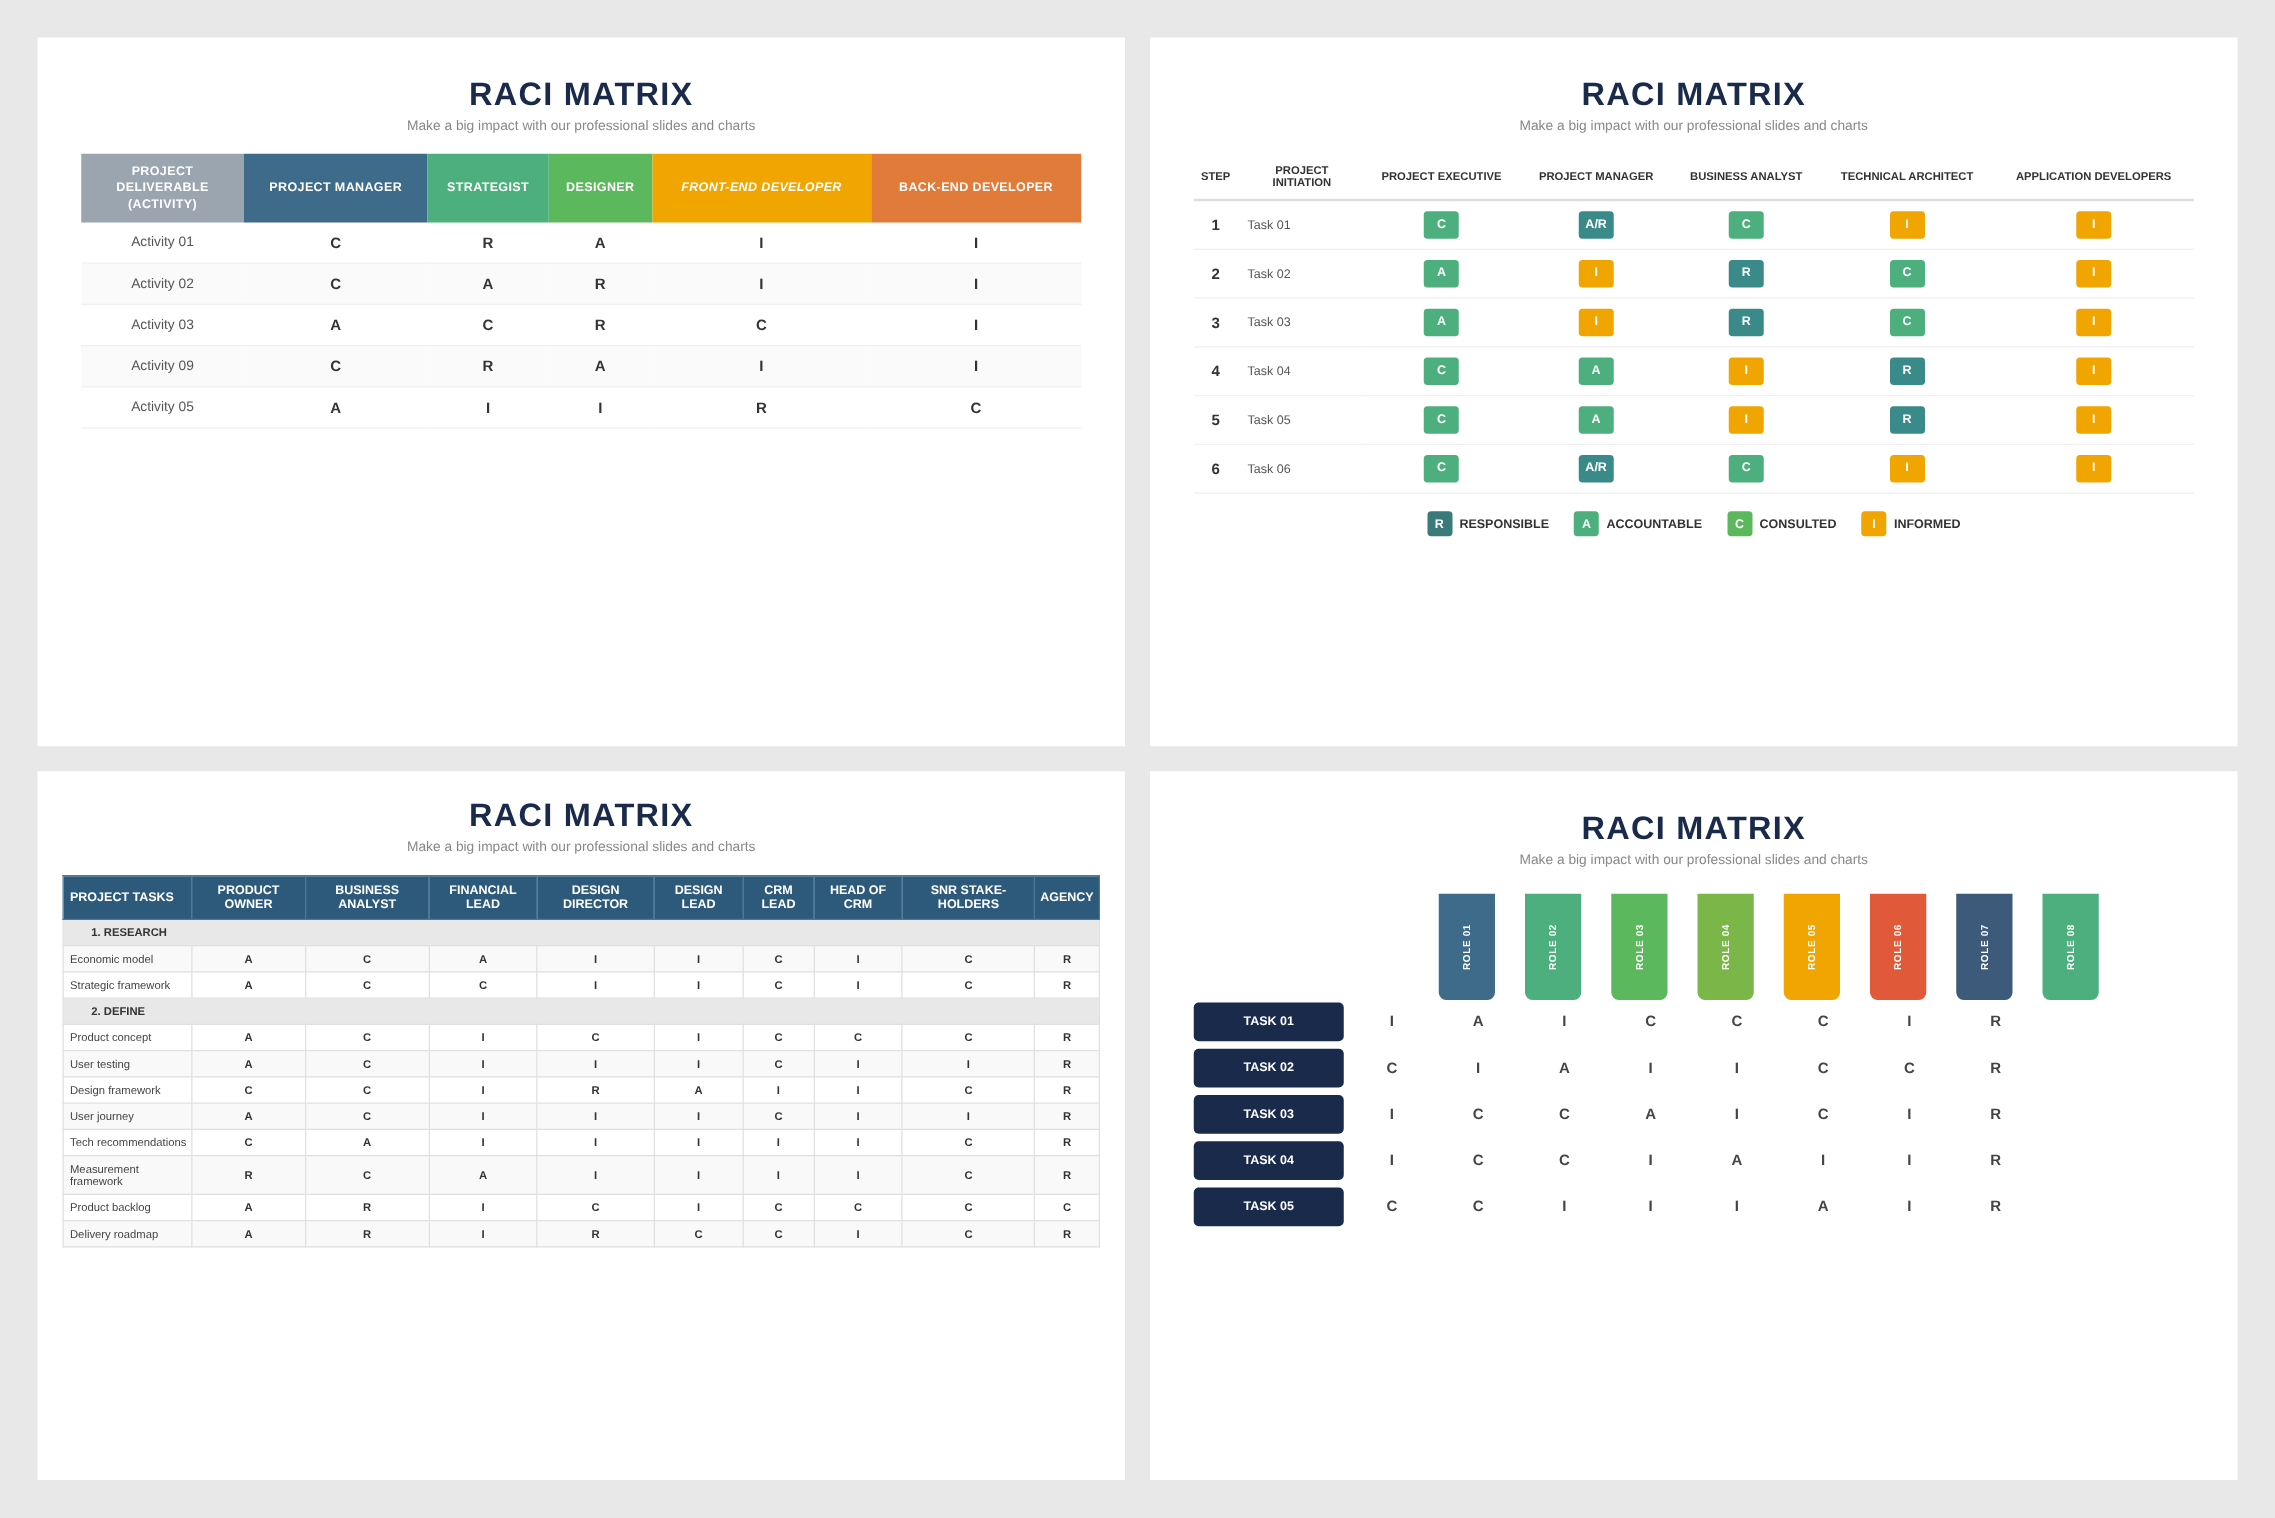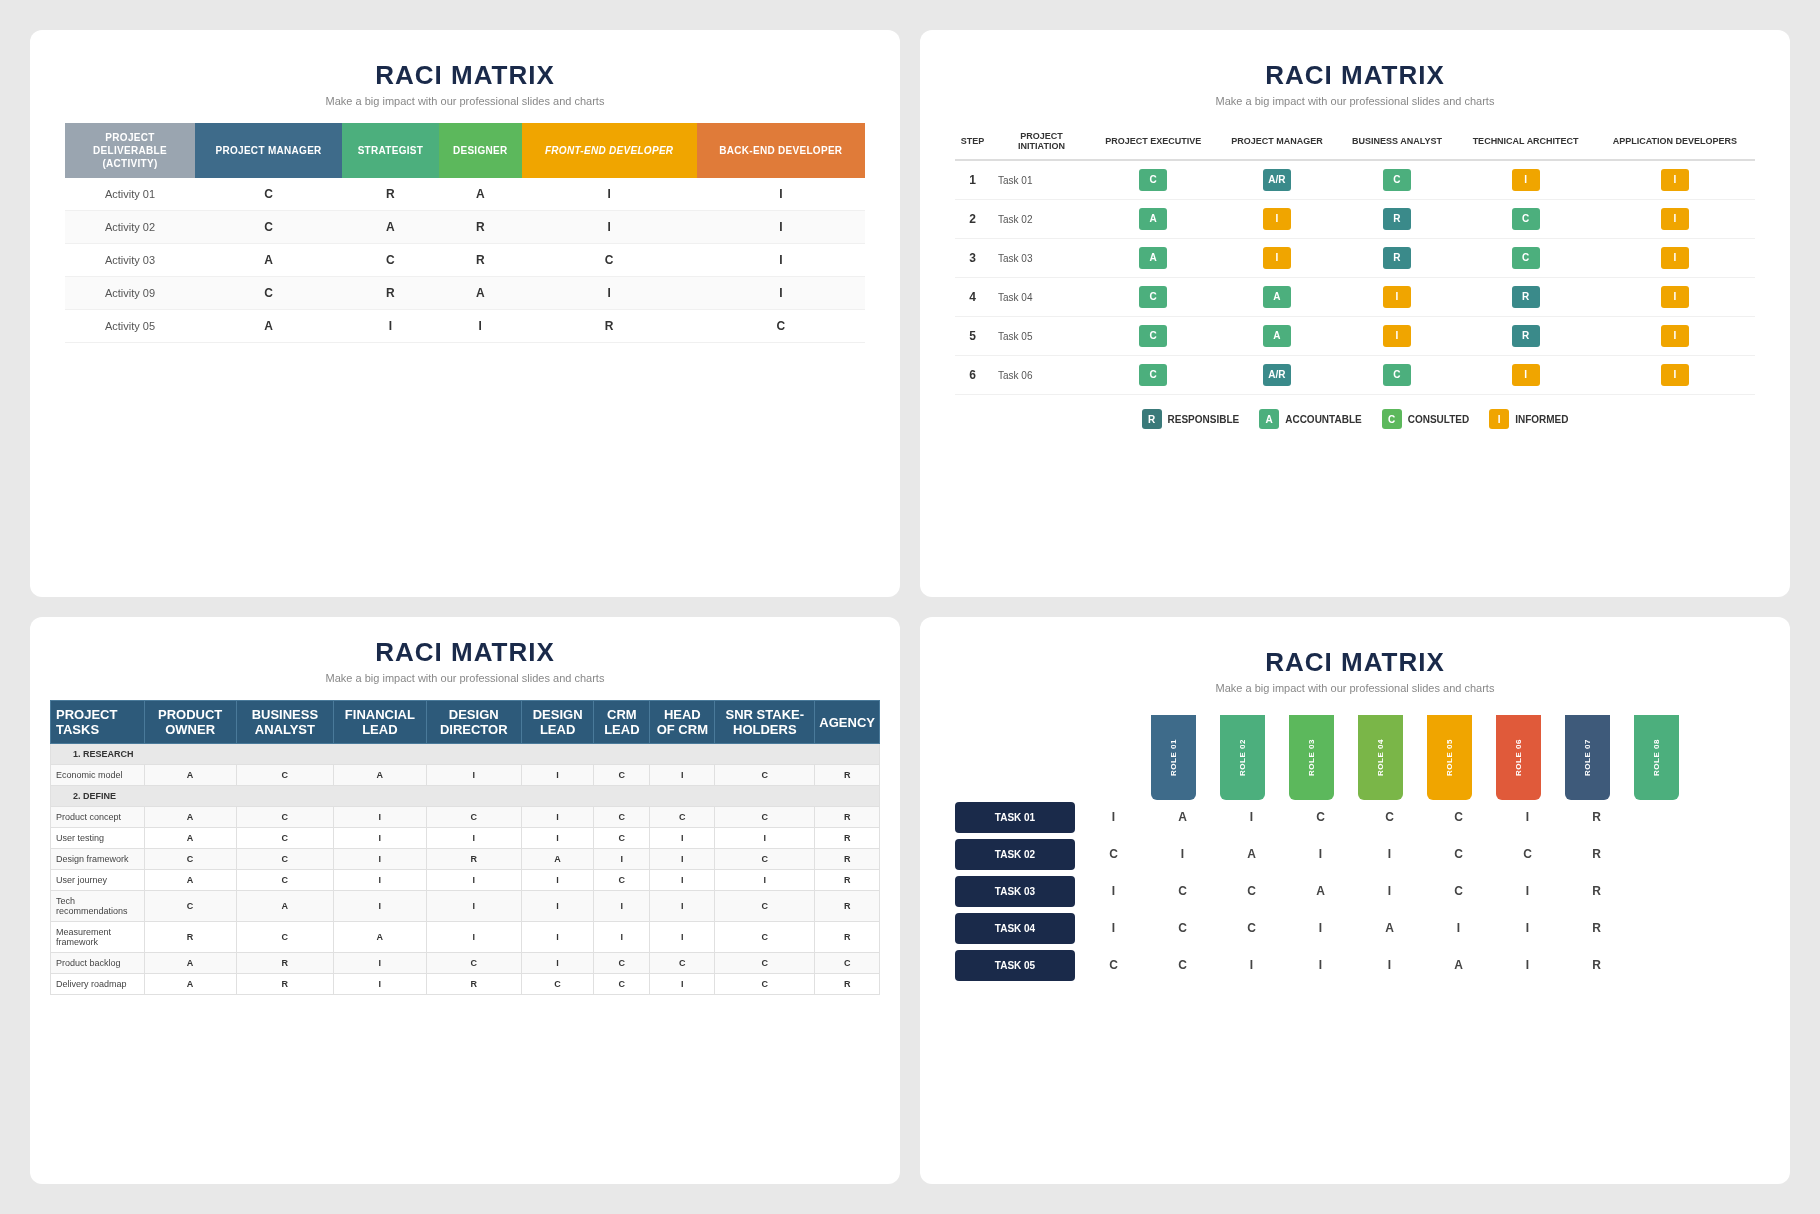--- a/index.html
+++ b/index.html
@@ -16,7 +16,7 @@
     }
     .slide {
       background: #fff;
-      border-radius: 12px;
+      border-radius: 0;
       padding: 30px 35px;
       display: flex;
       flex-direction: column;

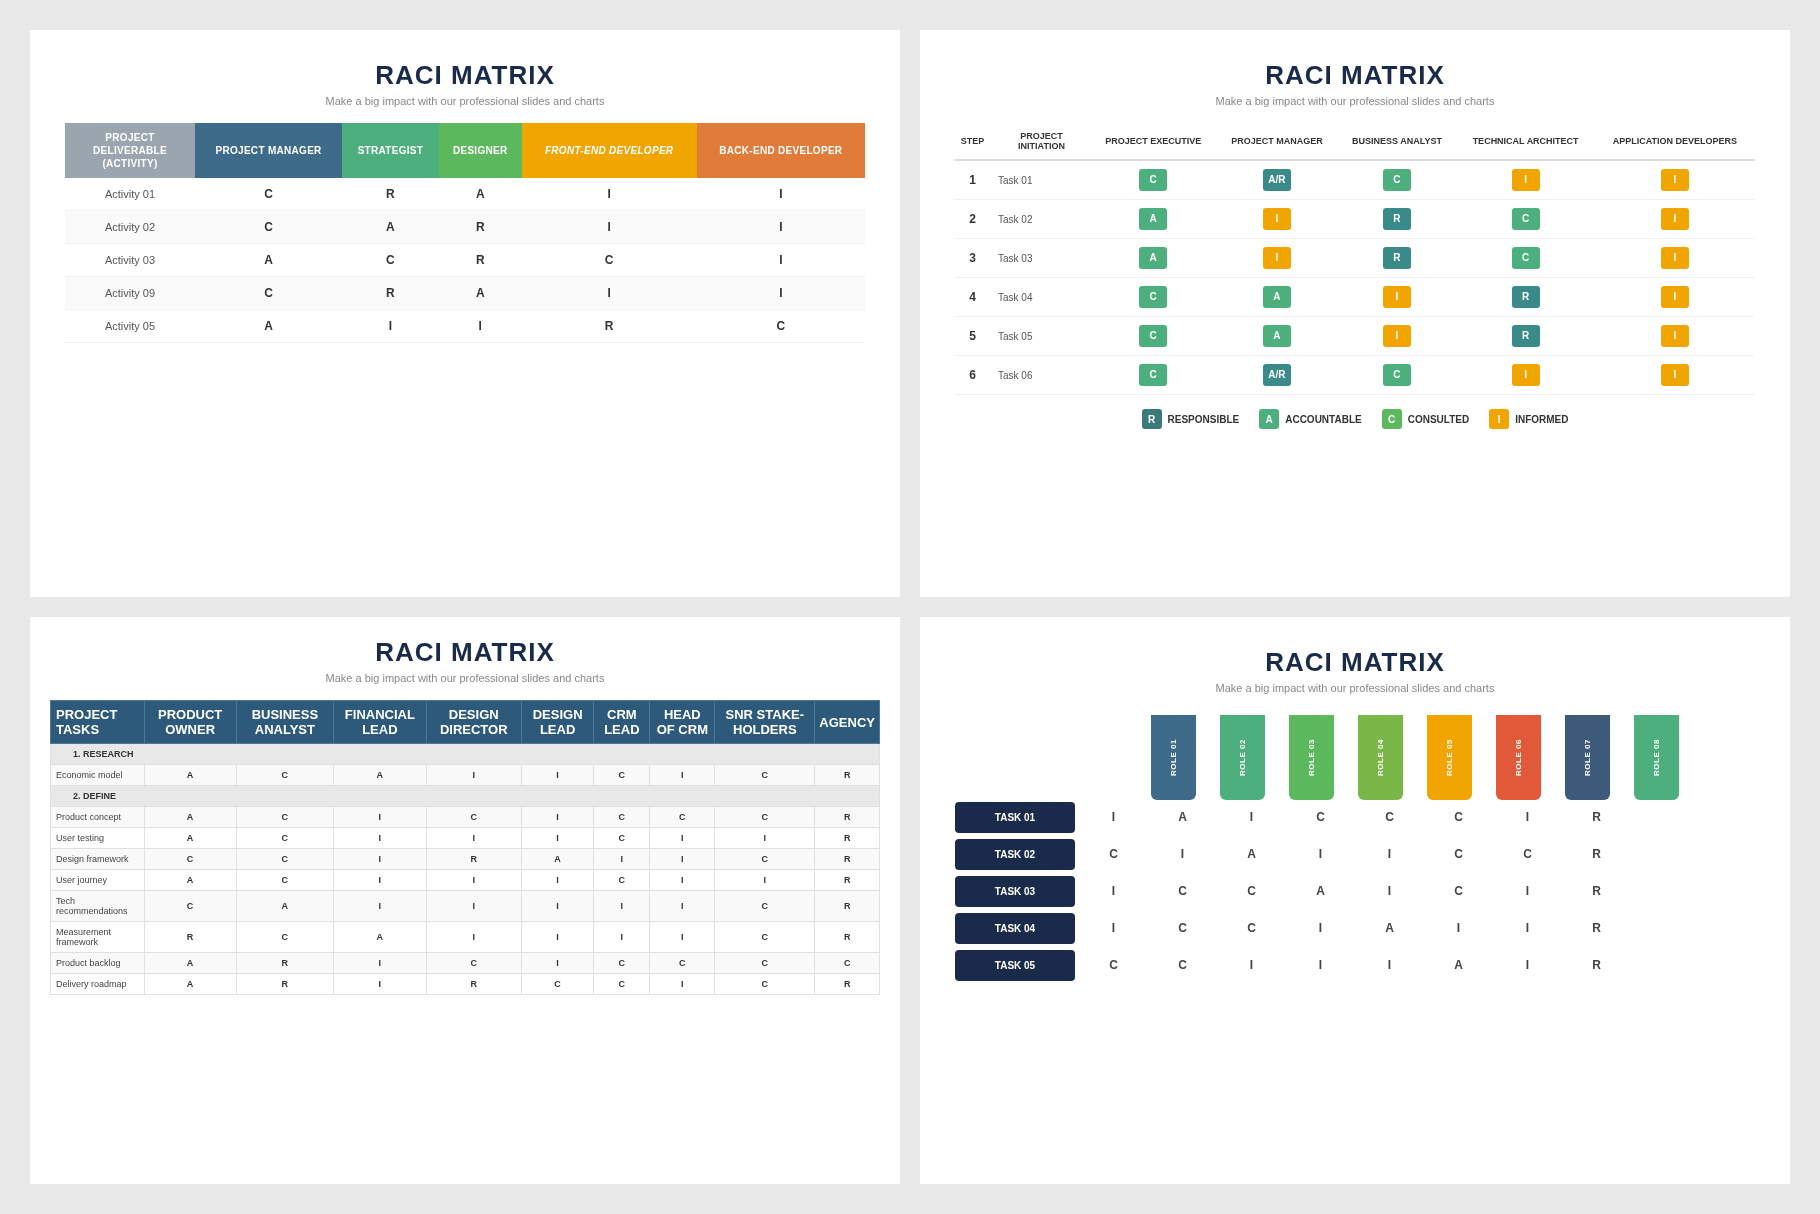--- a/index.html
+++ b/index.html
@@ -160,7 +160,7 @@
       padding: 6px 4px;
       text-align: center;
       font-weight: 700;
-      font-size: 13px;
+      font-size: 10px;
       background: #2d5a7a;
       color: #fff;
       border: 1px solid #4a7a9a;

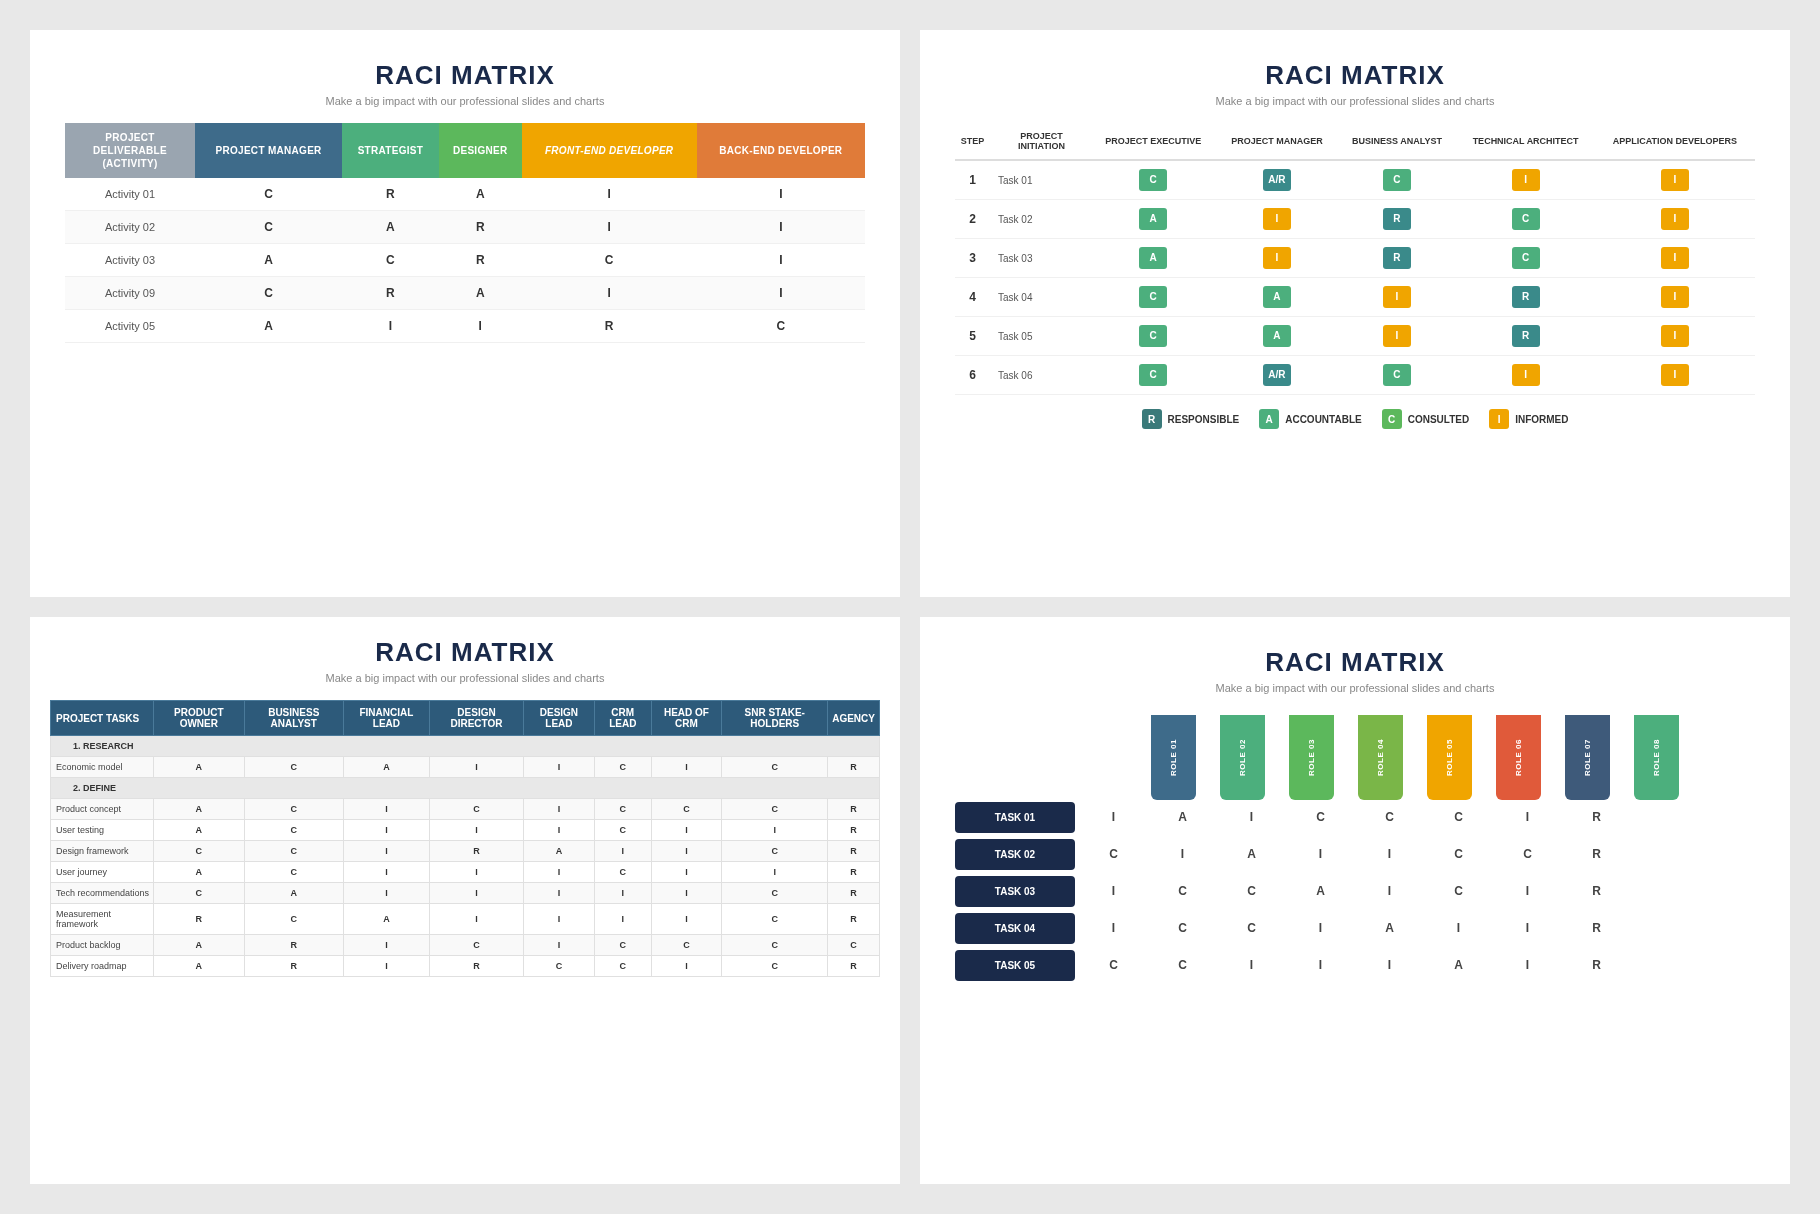--- a/index.html
+++ b/index.html
@@ -455,6 +455,18 @@
           <td>C</td>
           <td>R</td>
     </tr>
+        <tr>
+      <td class="task-label">Strategic framework</td>
+      <td>A</td>
+          <td>C</td>
+          <td>C</td>
+          <td>I</td>
+          <td>I</td>
+          <td>C</td>
+          <td>I</td>
+          <td>C</td>
+          <td>R</td>
+    </tr>
         <tr class="section-header">
           <td colspan="10">2. DEFINE</td>
         </tr>

